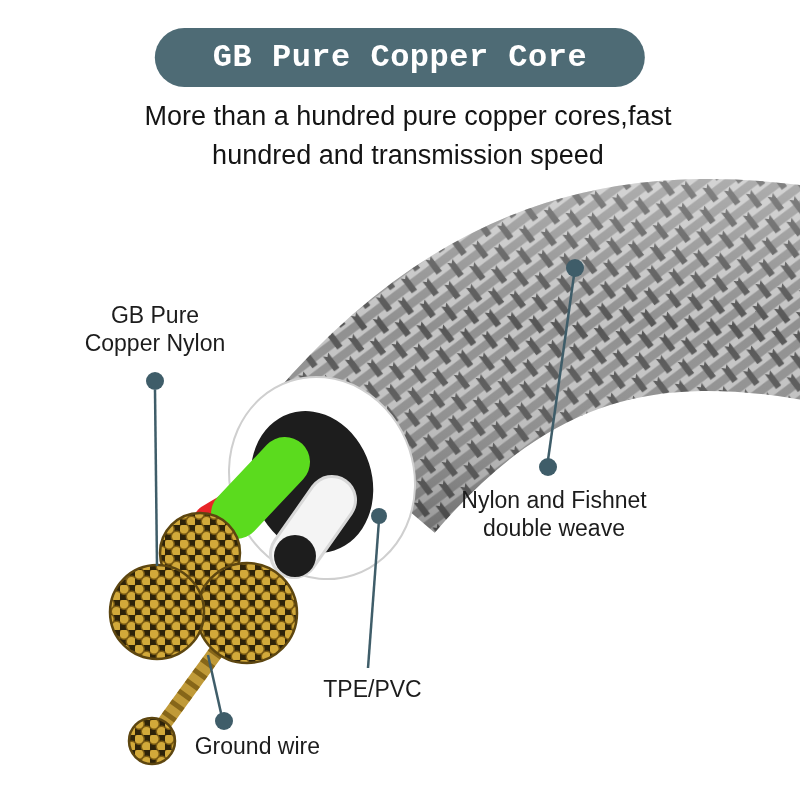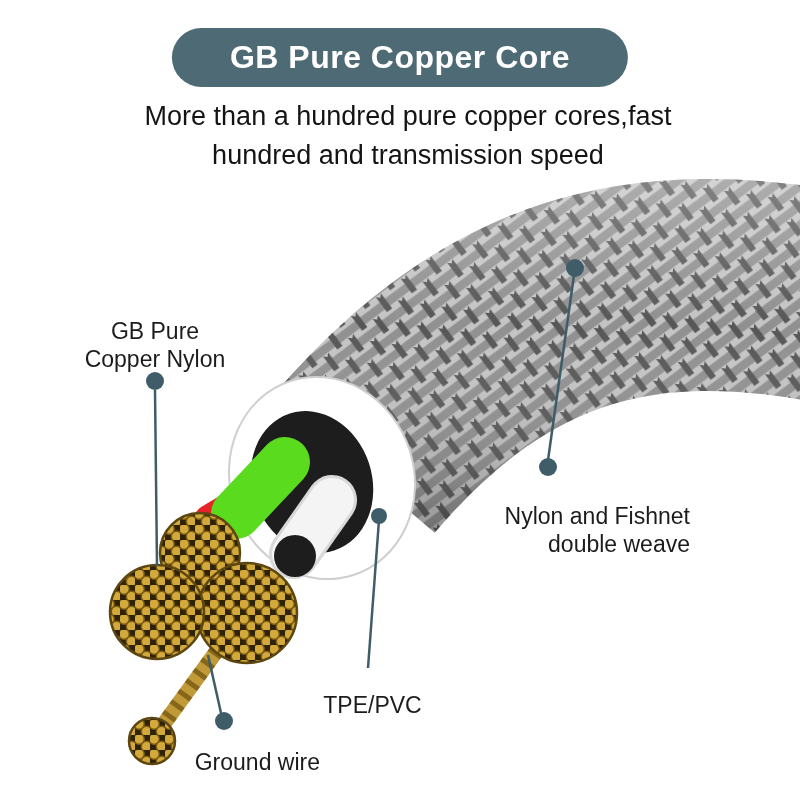--- a/index.html
+++ b/index.html
@@ -25,7 +25,7 @@
     position:absolute; top:28px; left:50%; transform:translateX(-50%);
     background:var(--accent); color:#ffffff;
     font-size:32px; font-weight:bold; letter-spacing:.5px;
-    padding:11px 58px; border-radius:38px; white-space:nowrap;
+    padding:11px 58px; border-radius:38px; white-space:nowrap;font-family:Liberation Mono, monospace;
   }
   .subtitle{
     position:absolute; top:97px; left:8px; width:100%;

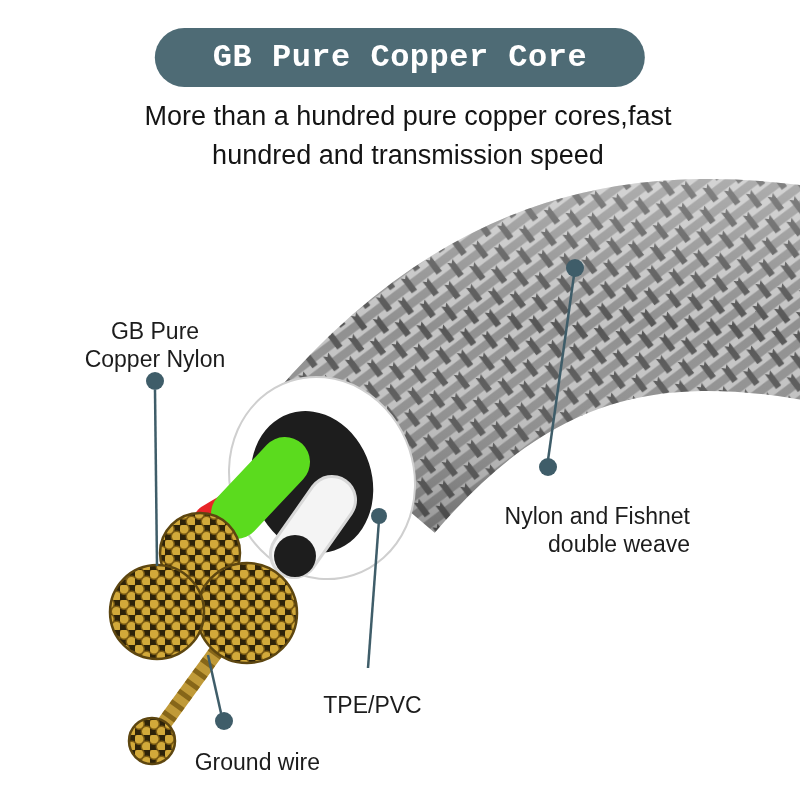--- a/index.html
+++ b/index.html
@@ -34,7 +34,7 @@
   .art{ position:absolute; left:0; top:0; width:800px; height:800px; }
 
   .callout{
-    position:absolute; text-align:center; font-size:23px; line-height:1.2; color:#1c1c1c;margin-top:16px;
+    position:absolute; text-align:center; font-size:23px; line-height:1.2; color:#1c1c1c;
   }
   .callout.copper { left:40px;  top:302px; width:230px; }
   .callout.nylon  { left:418px; top:487px; width:272px;text-align:right; }

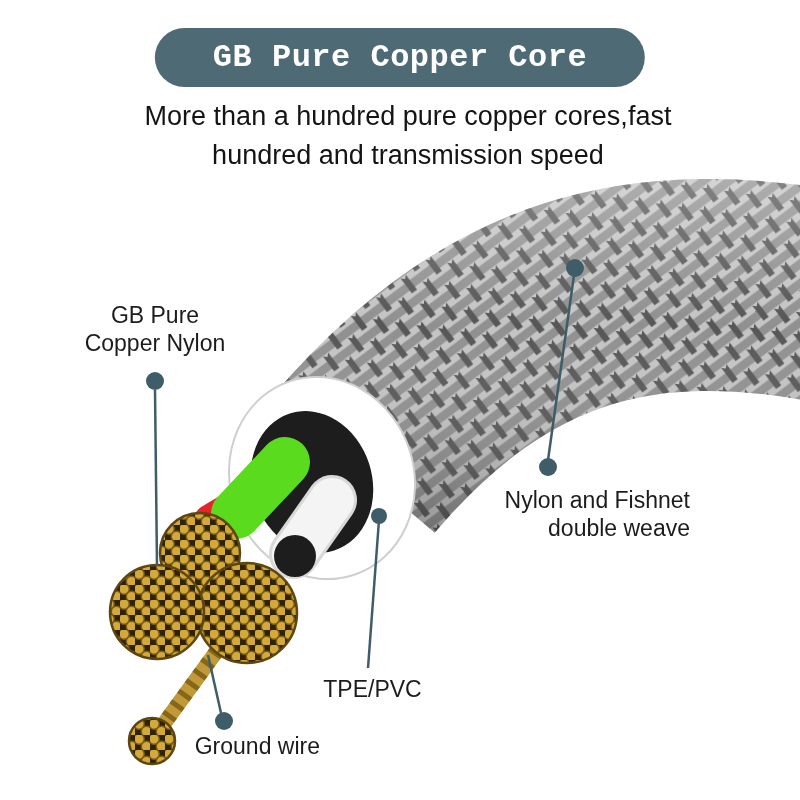--- a/index.html
+++ b/index.html
@@ -37,7 +37,7 @@
     position:absolute; text-align:center; font-size:23px; line-height:1.2; color:#1c1c1c;
   }
   .callout.copper { left:40px;  top:302px; width:230px; }
-  .callout.nylon  { left:418px; top:487px; width:272px;text-align:right; }
+  .callout.nylon  { left:418px; top:487px; width:272px; }
   .callout.tpe    { left:300px; top:676px; width:145px;text-align:center; }
   .callout.ground { left:145px; top:733px; width:175px;text-align:right; }
 

